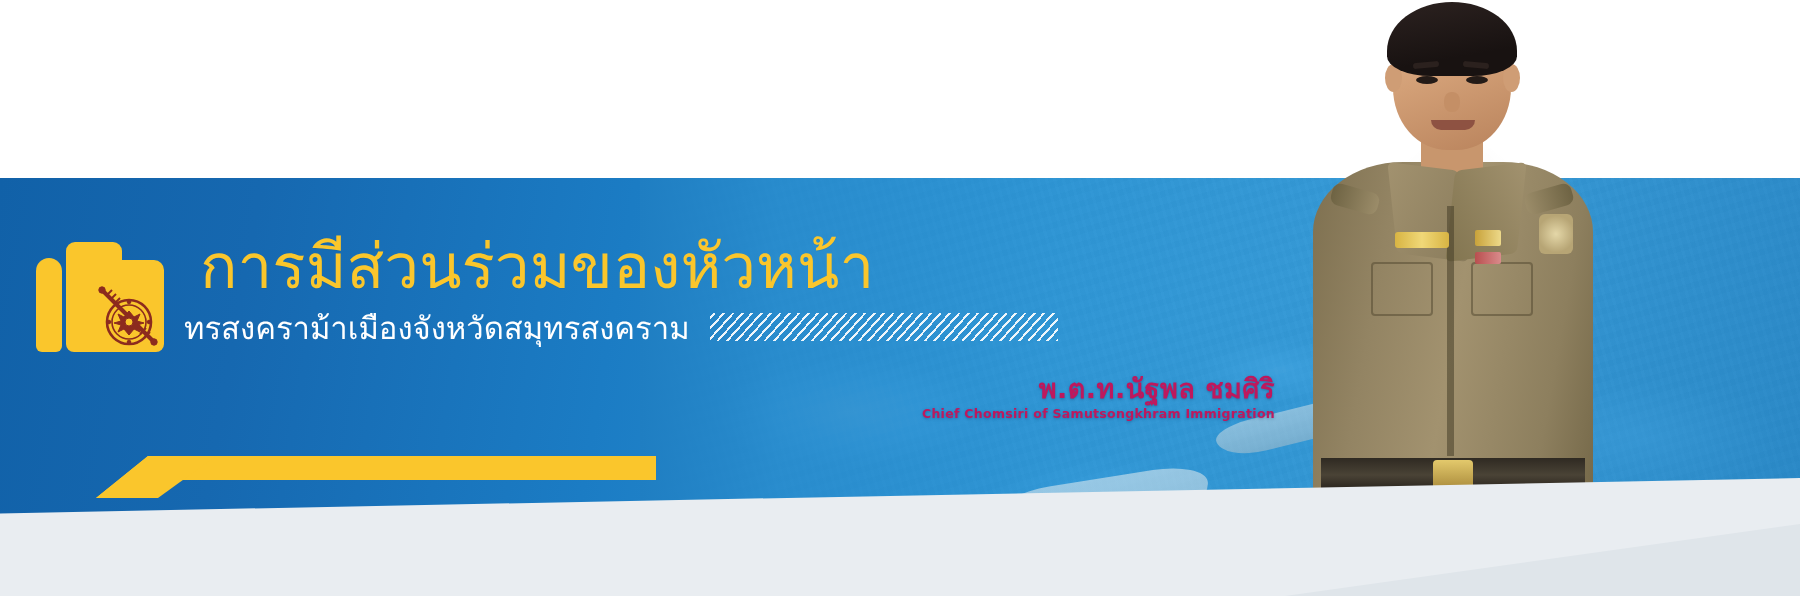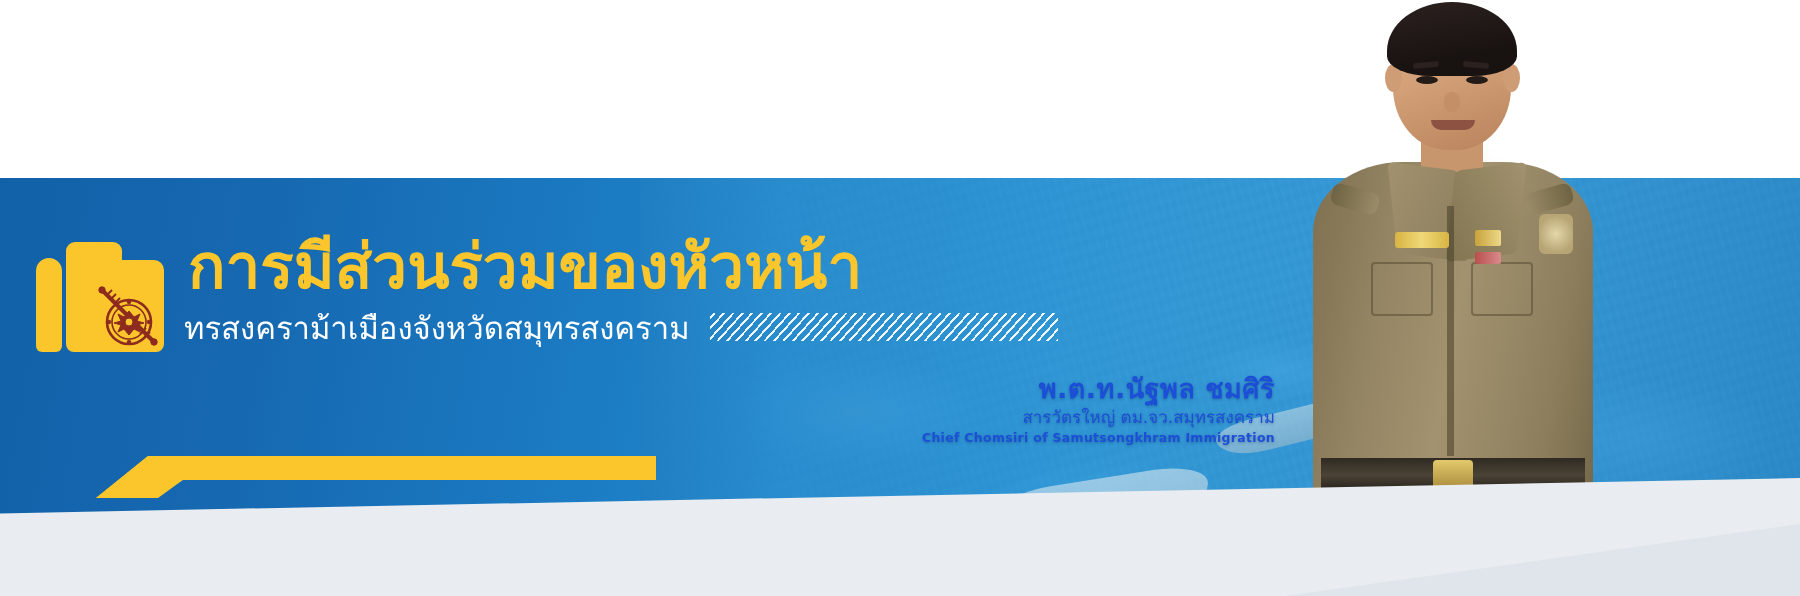--- a/index.html
+++ b/index.html
@@ -95,8 +95,8 @@
 
   
   .title-main{
-    position:absolute; left:188px; top:232px;
-    font-size:62px; line-height:70px; font-weight:bold;
+    position:absolute; left:200px; top:232px;
+    font-size:62px; line-height:70px; font-weight:normal;
     color:#fac62c; white-space:nowrap;
     font-family:"DejaVu Sans","Liberation Sans",sans-serif;
     text-shadow:0 1px 0 rgba(0,0,0,.05);

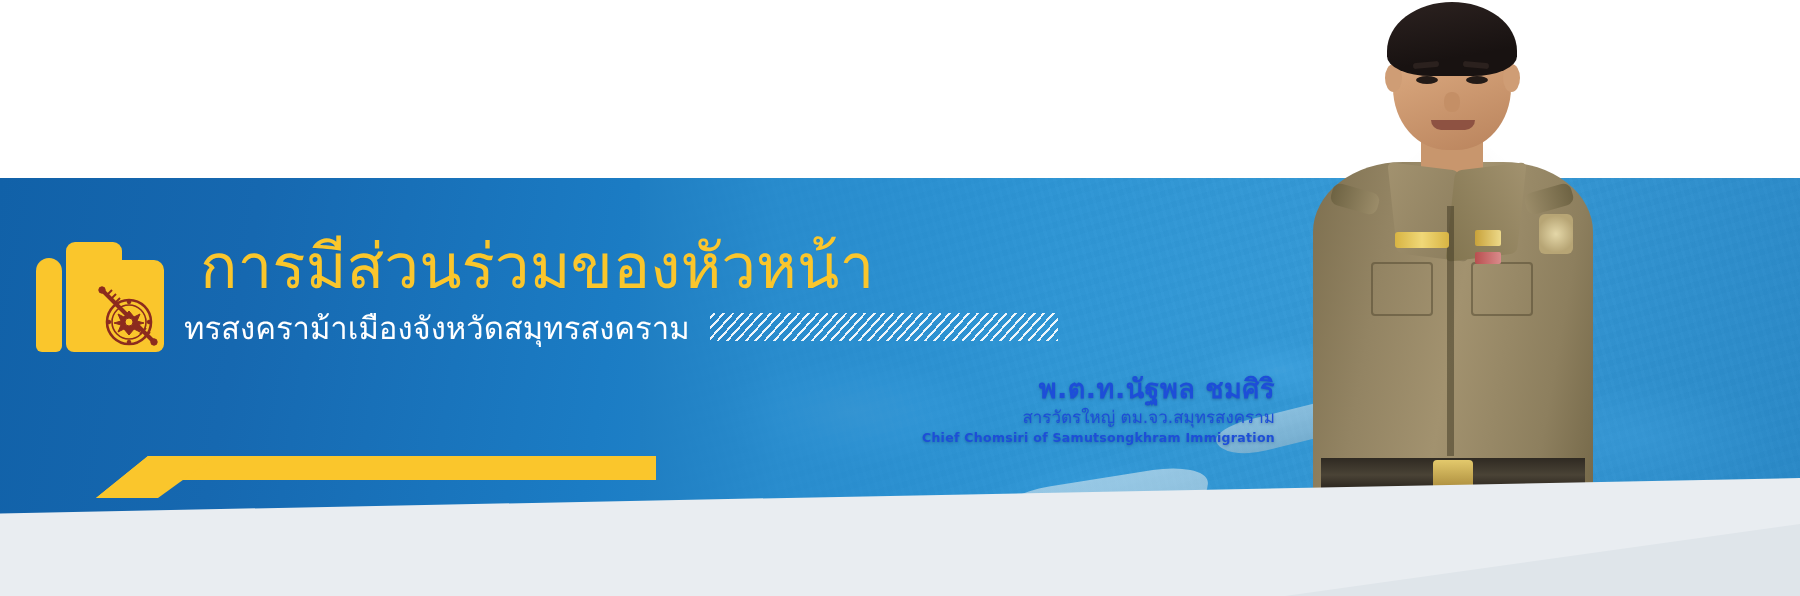--- a/index.html
+++ b/index.html
@@ -111,7 +111,7 @@
   
   .name-block{
     position:absolute; right:525px; top:372px; width:480px;
-    text-align:right; color:#1d4ed8;
+    text-align:right; color:#be185d;
     text-shadow:0 1px 3px rgba(0,40,80,.35);
   }
   .name-th{ font-size:27px; line-height:33px; font-weight:bold; letter-spacing:.5px;}

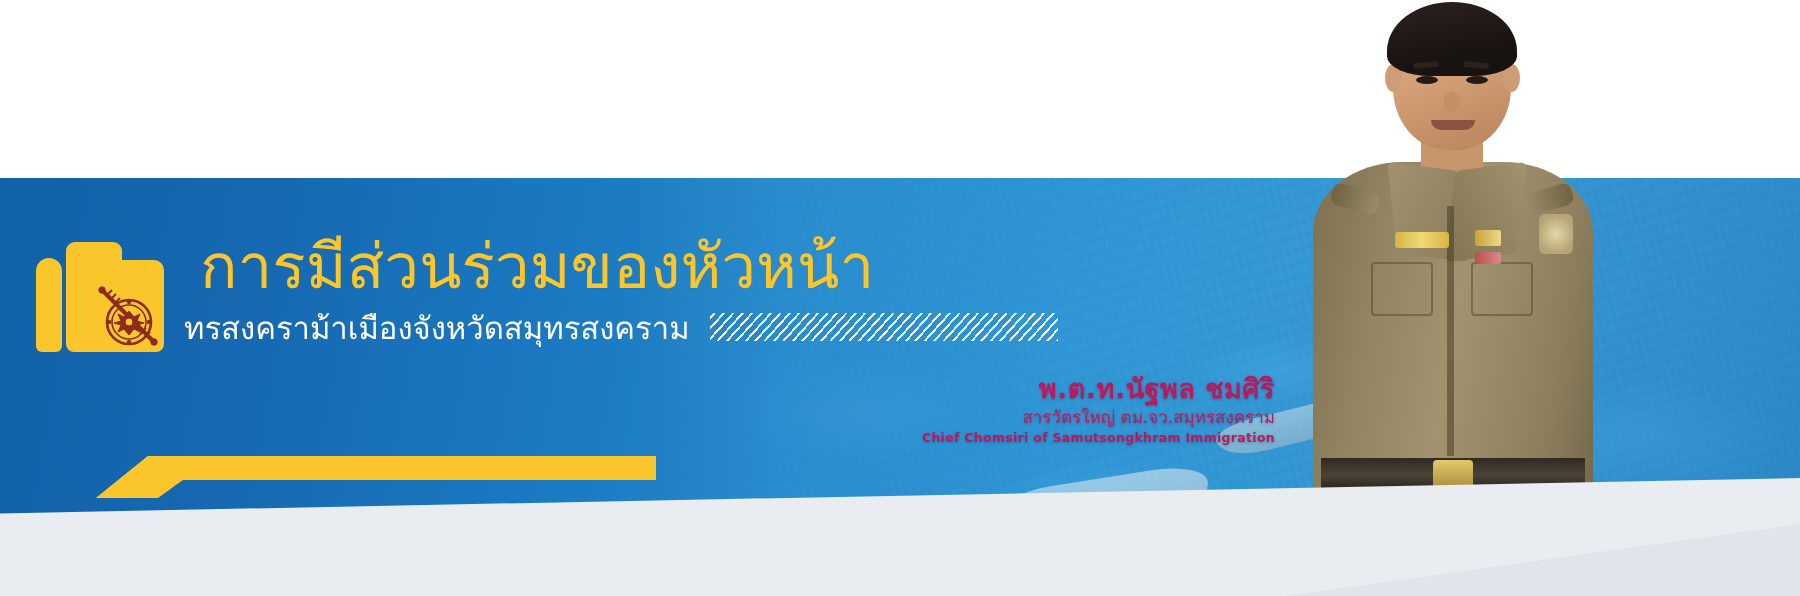--- a/index.html
+++ b/index.html
@@ -267,7 +267,6 @@
 
   <div class="name-block">
     <div class="name-th">พ.ต.ท.นัฐพล ชมศิริ</div>
-    <div class="rank-th">สารวัตรใหญ่ ตม.จว.สมุทรสงคราม</div>
     <div class="rank-en">Chief Chomsiri of Samutsongkhram Immigration</div>
   </div>
 

